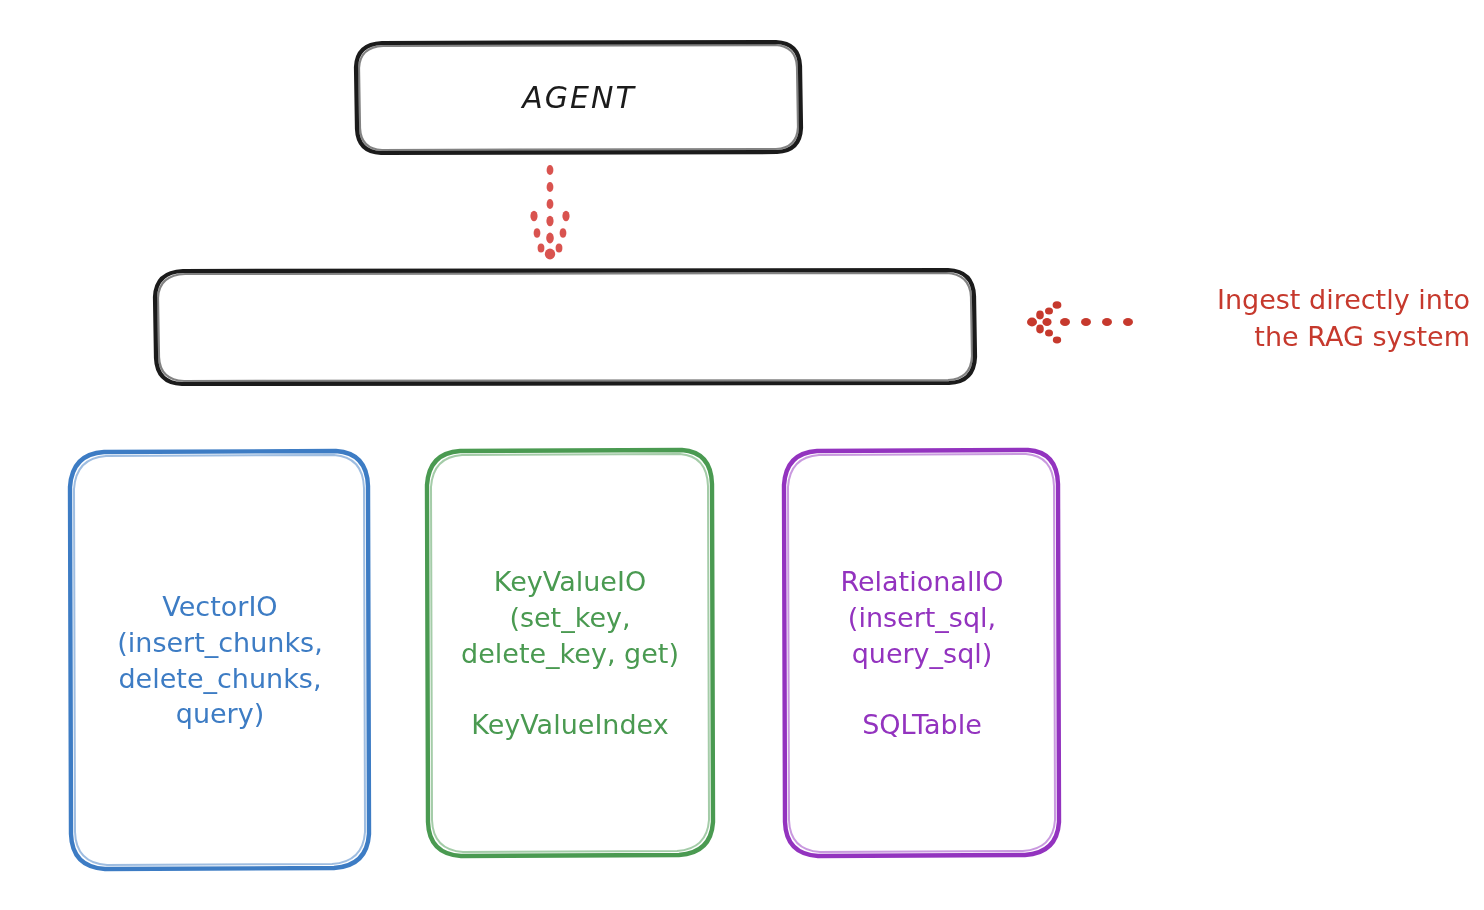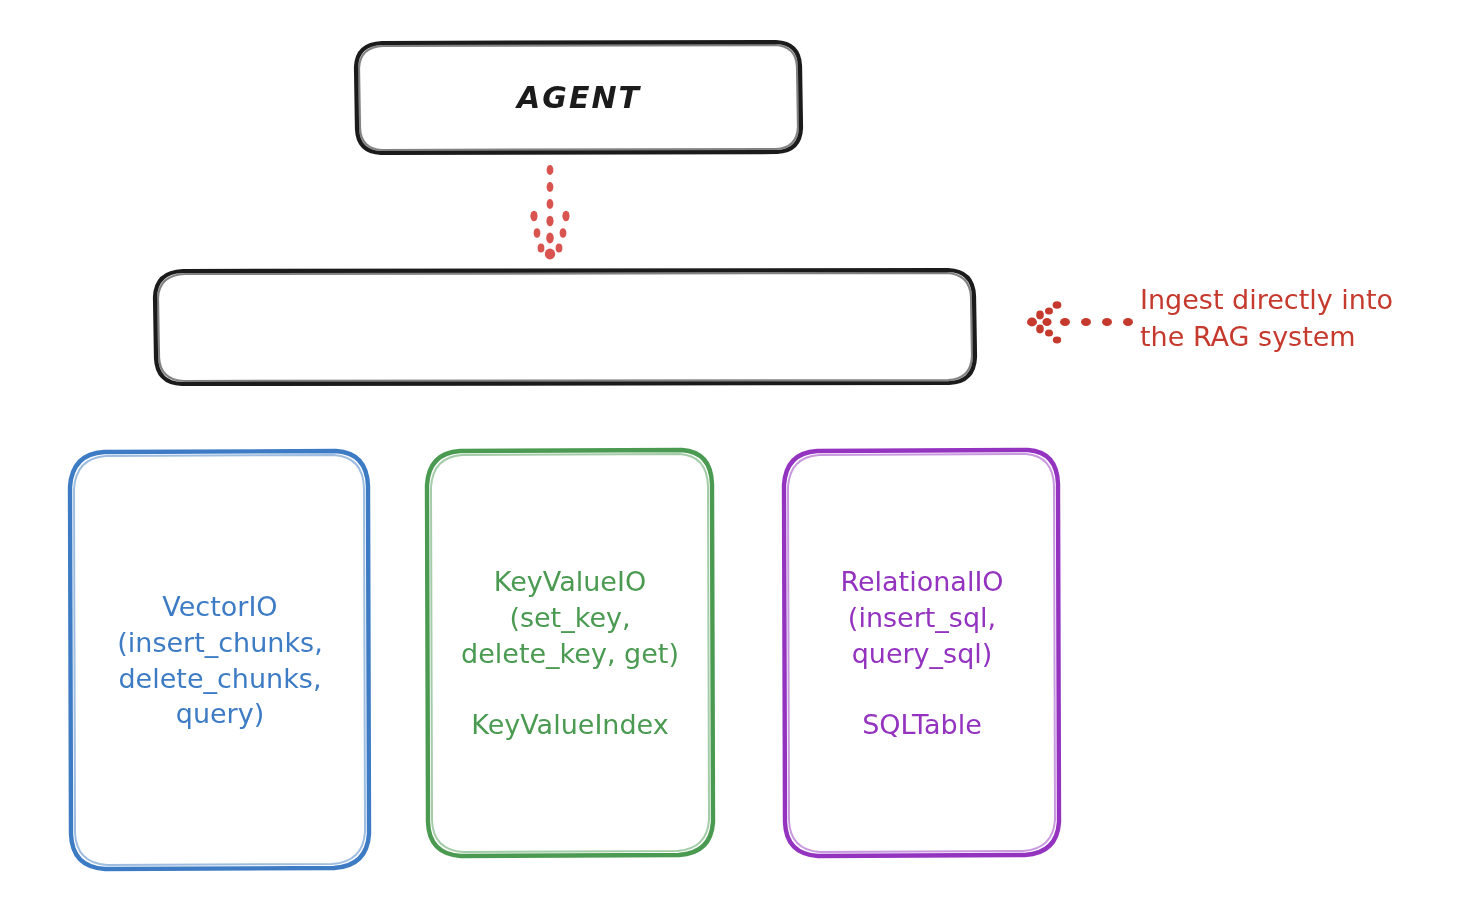--- a/index.html
+++ b/index.html
@@ -37,7 +37,7 @@
   .agent-text {
     font-family: "DejaVu Sans", sans-serif;
     font-style: italic;
-    font-weight: 700;
+    font-weight: 400;
     font-size: 30px;
     letter-spacing: 2px;
     color: #1b1b1b;

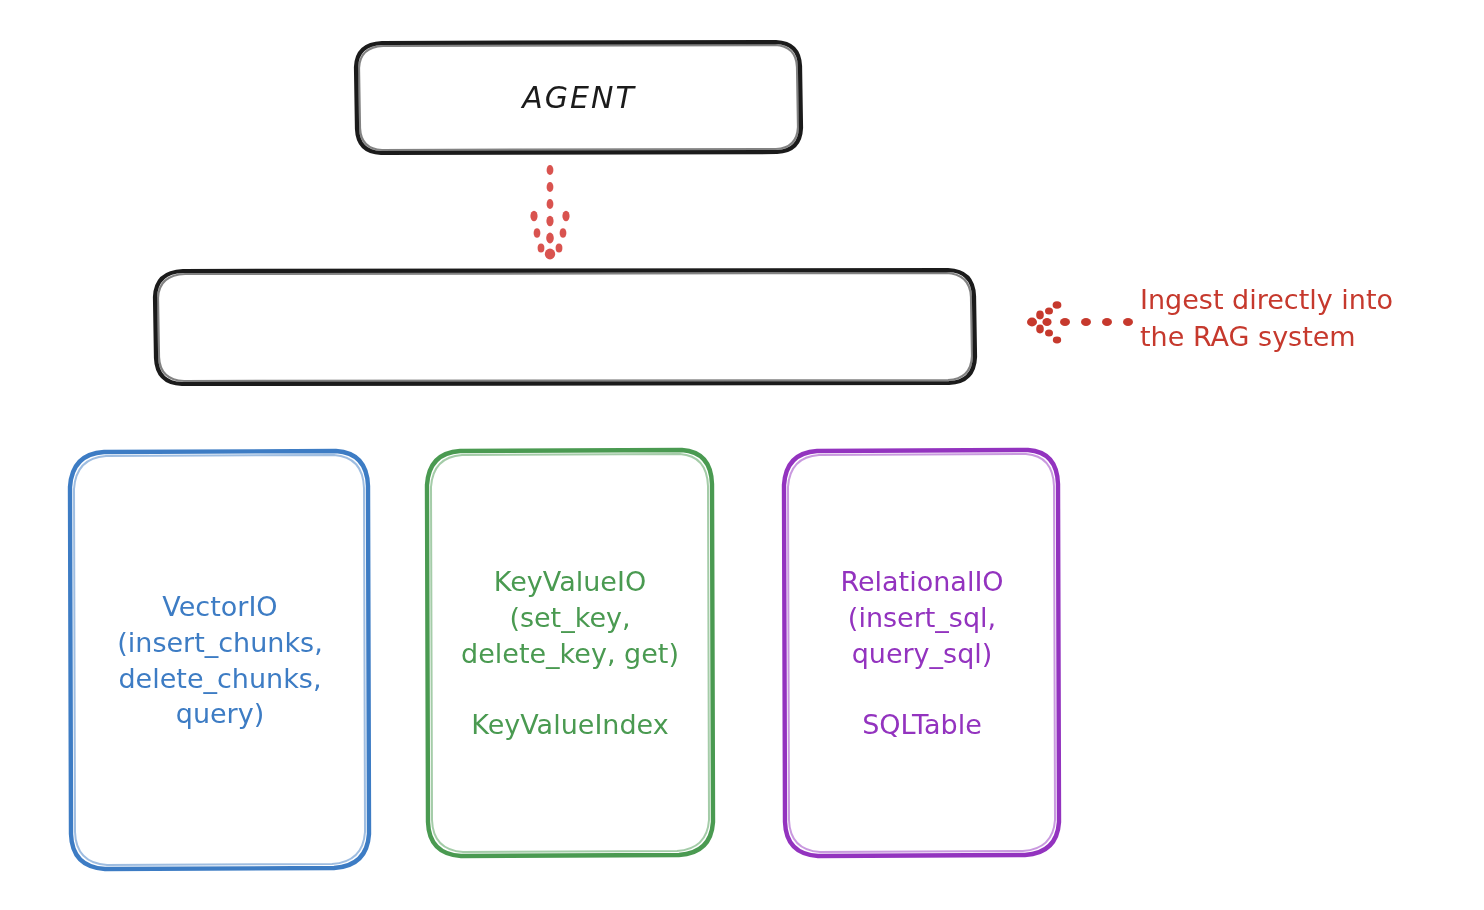--- a/index.html
+++ b/index.html
@@ -67,7 +67,7 @@
     font-size: 27px;
     line-height: 1.38;
     color: #c6392d;
-    text-align: left;
+    text-align: right;
     white-space: pre;
     pointer-events: none;
   }

